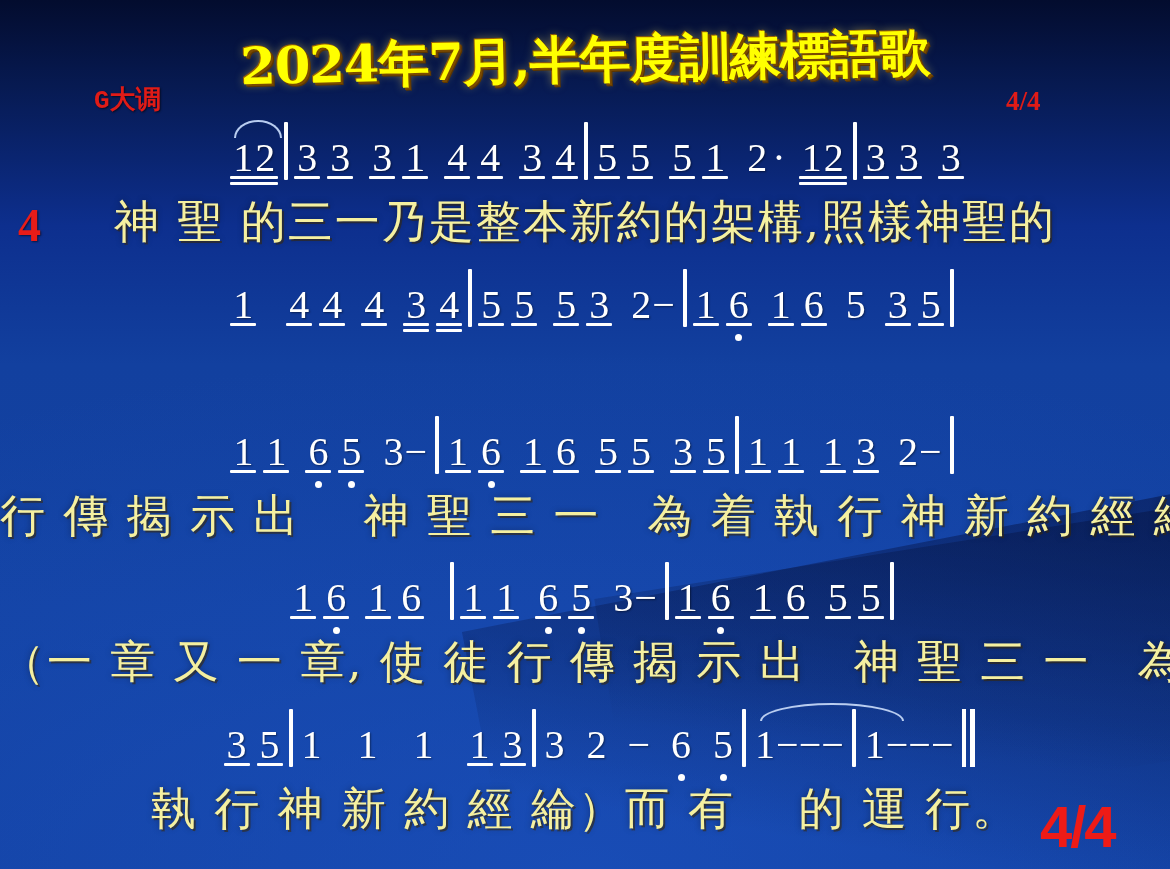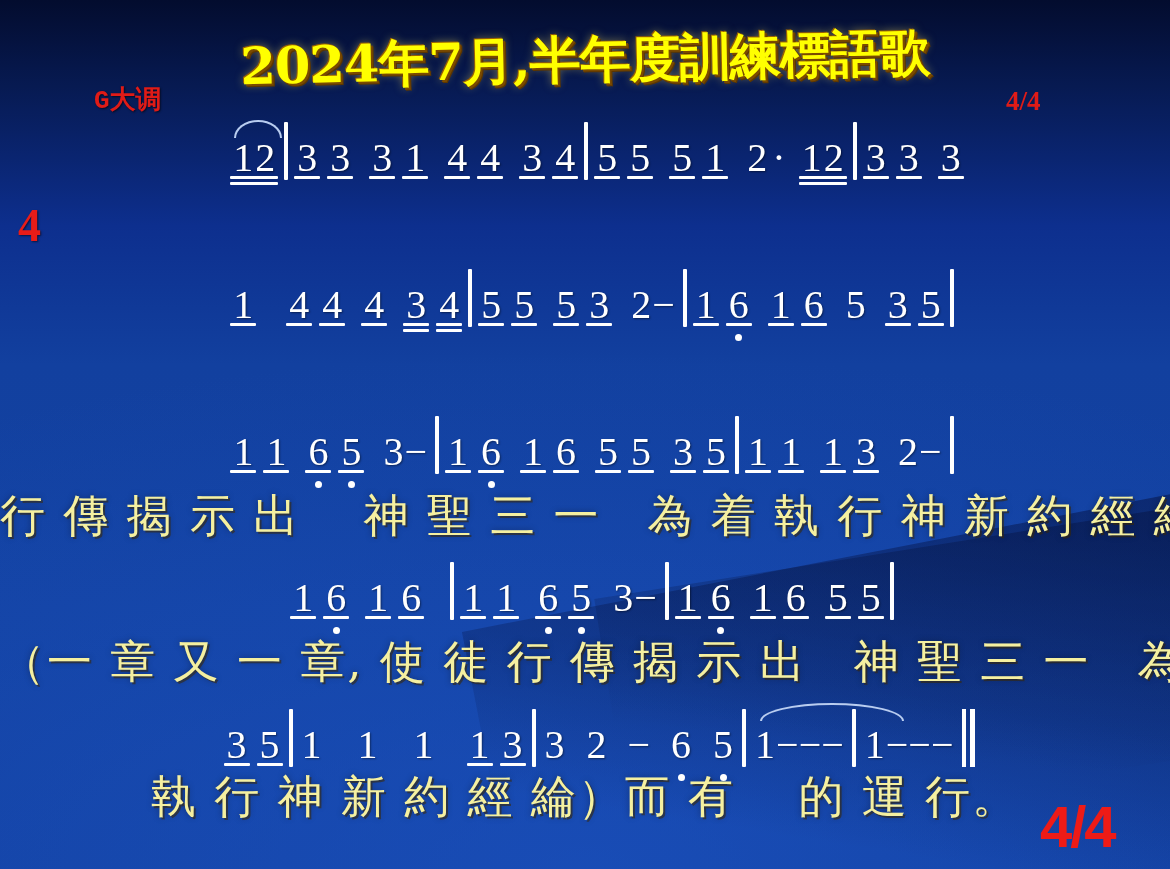--- a/index.html
+++ b/index.html
@@ -189,6 +189,7 @@
       <span class="sp"></span>
       <span class="n b1">3</span>
     </div>
+    <div class="lyr" style="margin-top:12px;">神 聖 的三一乃是整本新約的架構,照樣神聖的</div>
   </div>
 
   <div class="row" style="top:265px;">

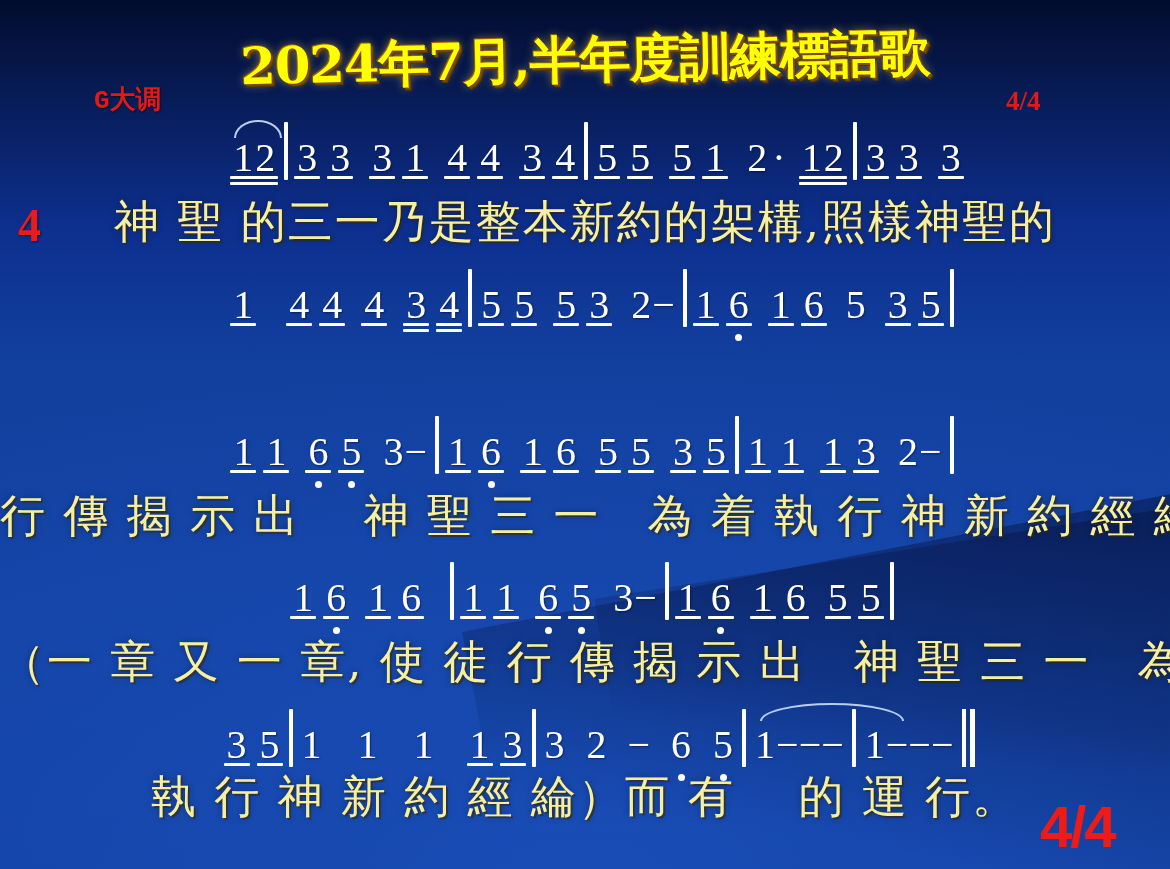--- a/index.html
+++ b/index.html
@@ -353,7 +353,7 @@
         <span class="dash">−</span>
       <span class="barend"></span>
     </div>
-    <div class="lyr" style="margin-top:0;">執 行 神 新 約 經 綸）而 有　 的 運 行。</div>
+    <div class="lyr" style="margin-top:12px;">執 行 神 新 約 經 綸）而 有　 的 運 行。</div>
   </div>
 </div>
 

